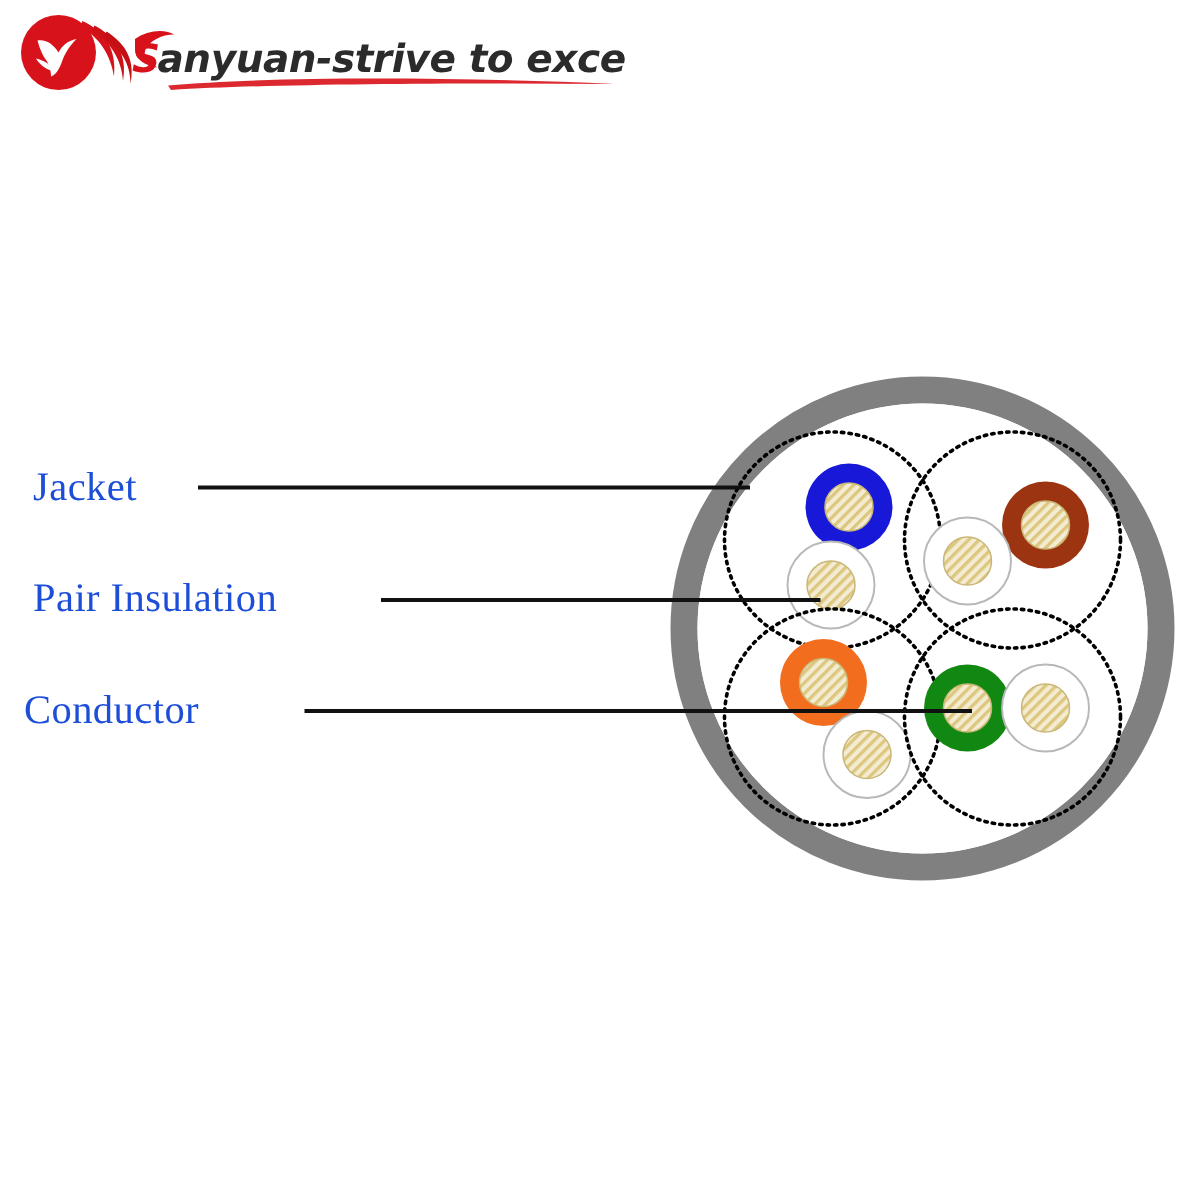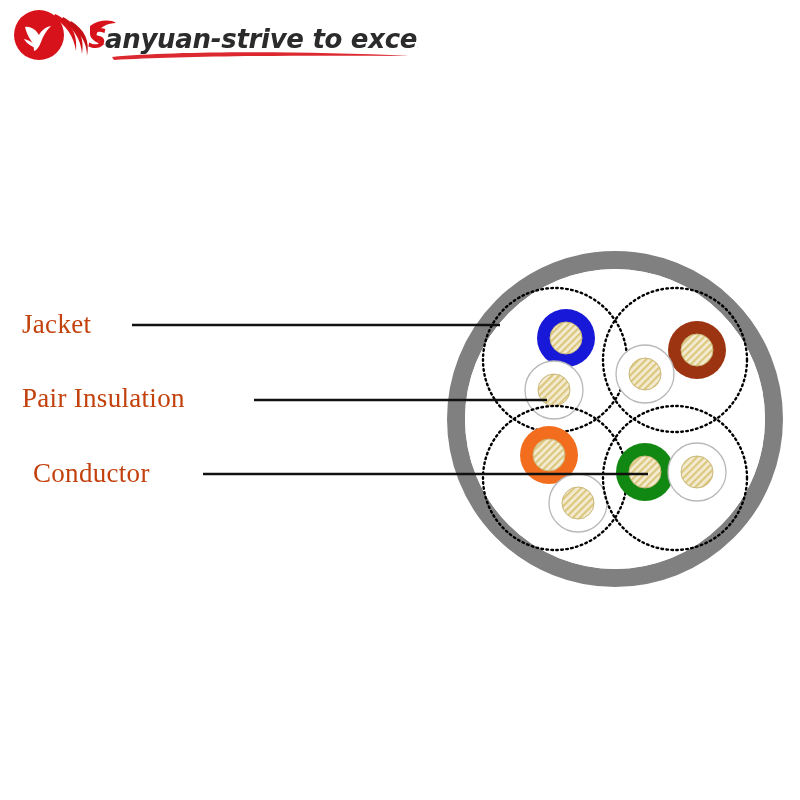--- a/index.html
+++ b/index.html
@@ -63,7 +63,7 @@
     position: absolute;
     font-family: "Liberation Serif", serif;
     font-size: 27px;
-    color: #c2410c;
+    color: #1d4ed8;
     white-space: nowrap;
     letter-spacing: 0.3px;
   }

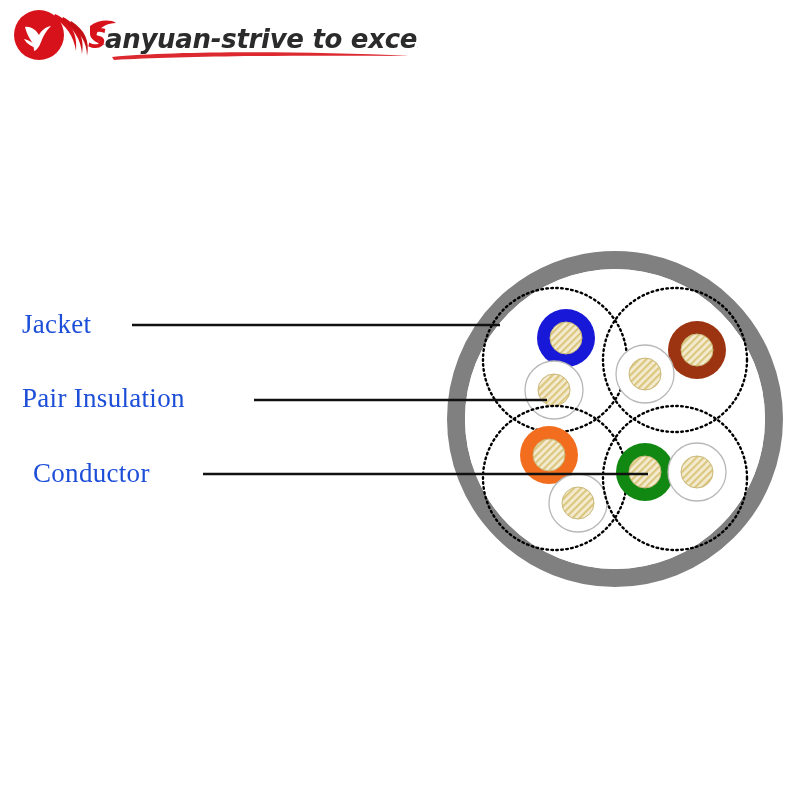--- a/index.html
+++ b/index.html
@@ -69,7 +69,7 @@
   }
   #label-jacket   { left: 22px; top: 309px; }
   #label-pair     { left: 22px; top: 383px; text-align: right; }
-  #label-conductor{ left: 33px; top: 458px; }
+  #label-conductor{ left: 16px; top: 458px; }
 </style>
 </head>
 <body>

